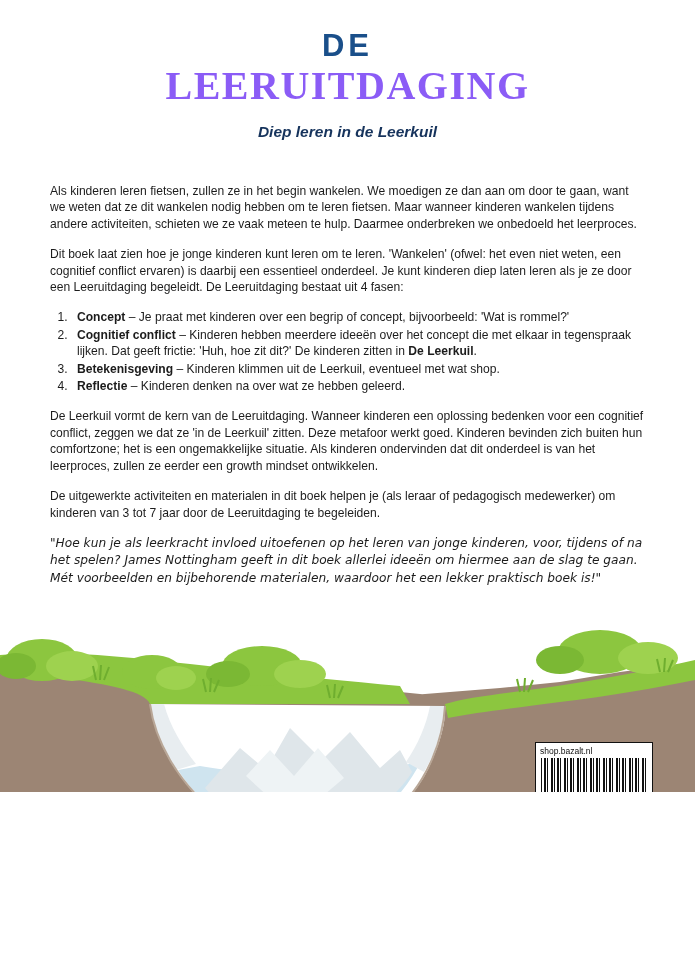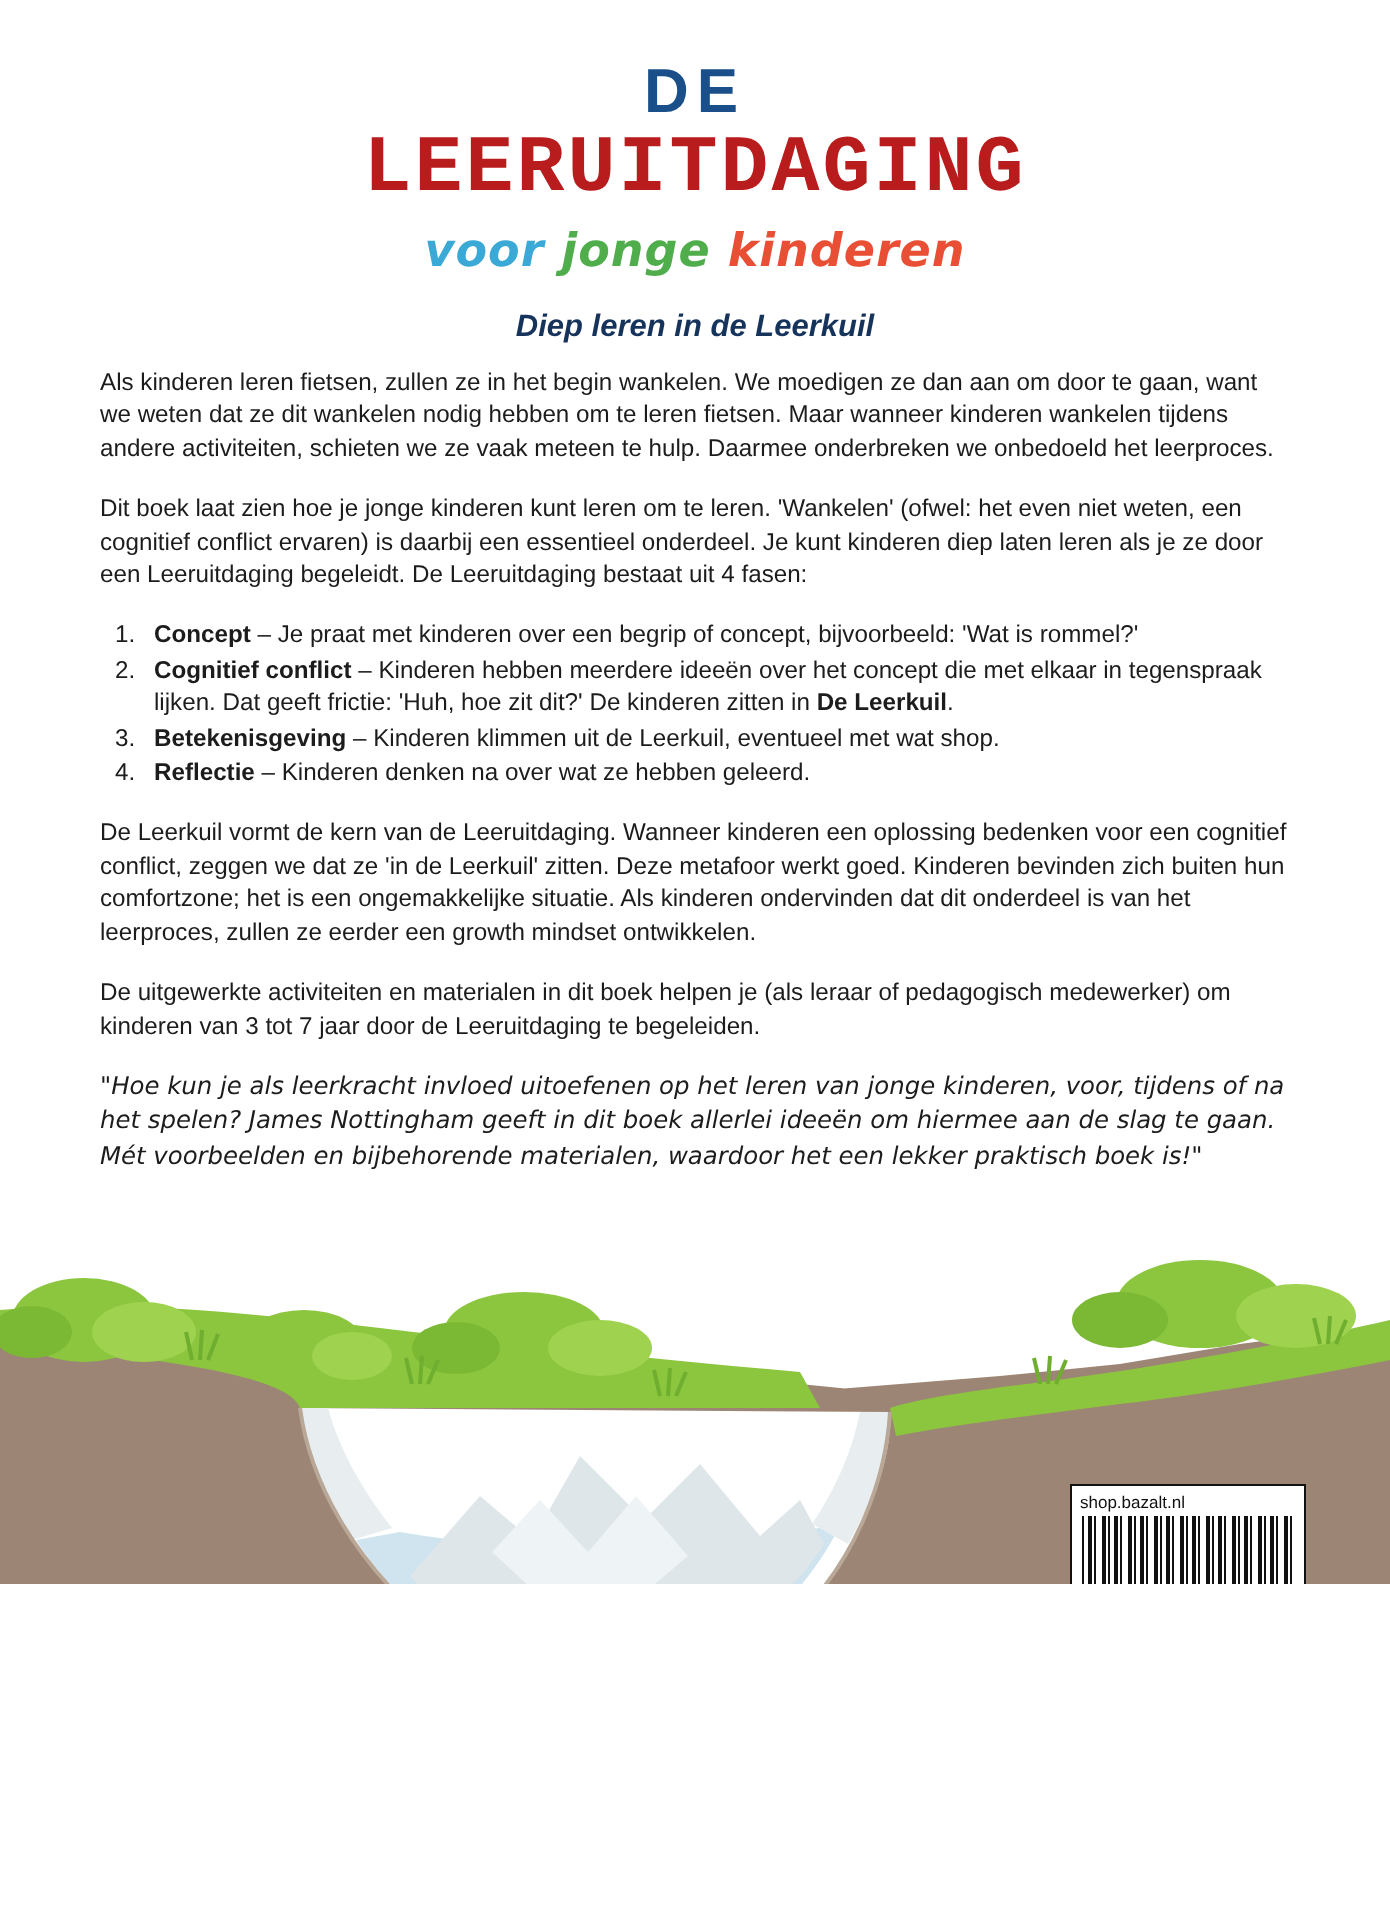--- a/index.html
+++ b/index.html
@@ -39,11 +39,11 @@
     line-height: 1.05;
   }
   .title-main {
-    font-family: Liberation Mono, monospace;
+    font-family: Liberation Serif, serif;
     font-weight: bold;
     font-size: 40px;
     letter-spacing: 1.5px;
-    color: #b91c1c;
+    color: #8b5cf6;
     line-height: 1.05;
     margin-top: 2px;
   }

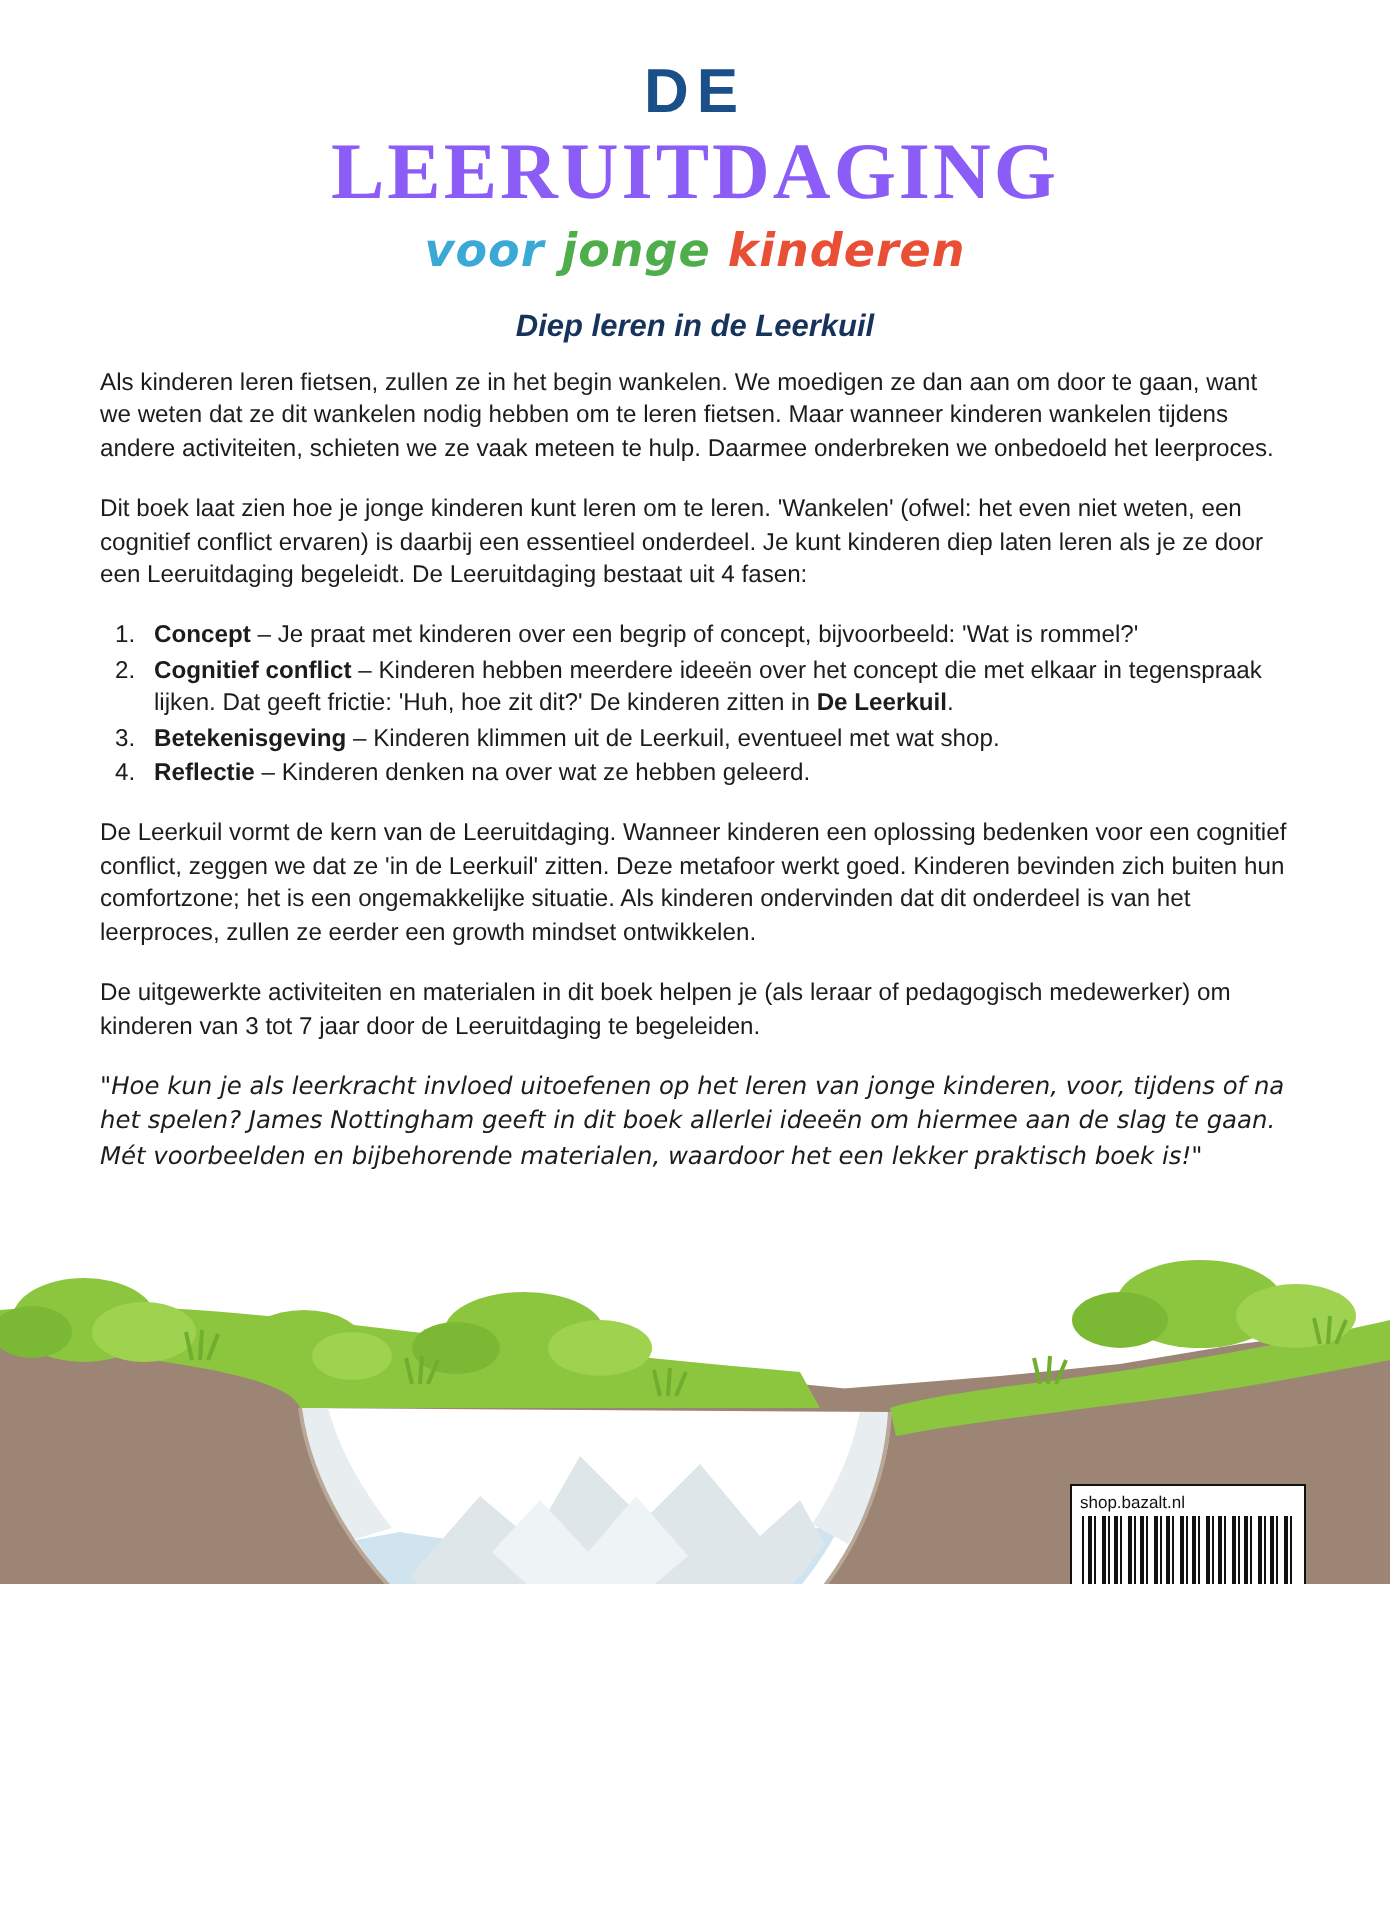--- a/index.html
+++ b/index.html
@@ -227,11 +227,6 @@
   <div class="title-block">
     <div class="title-de">DE</div>
     <div class="title-main">LEERUITDAGING</div>
-    <div class="title-sub">
-      <span style="color:#3aa9d6;">voor</span>
-      <span style="color:#4fae4b;">jonge</span>
-      <span style="color:#e94f35;">kinderen</span>
-    </div>
     <div class="title-tagline">Diep leren in de Leerkuil</div>
   </div>
 

